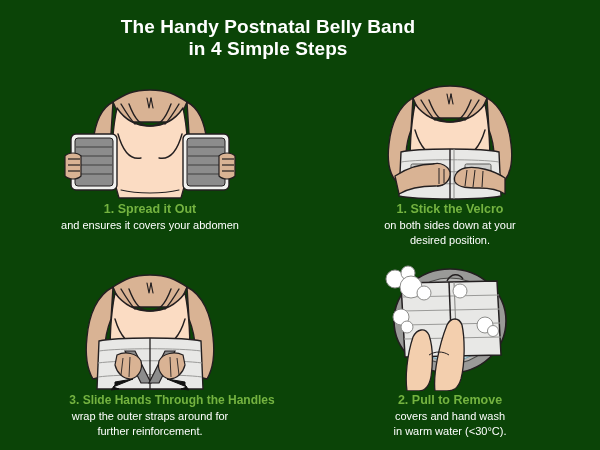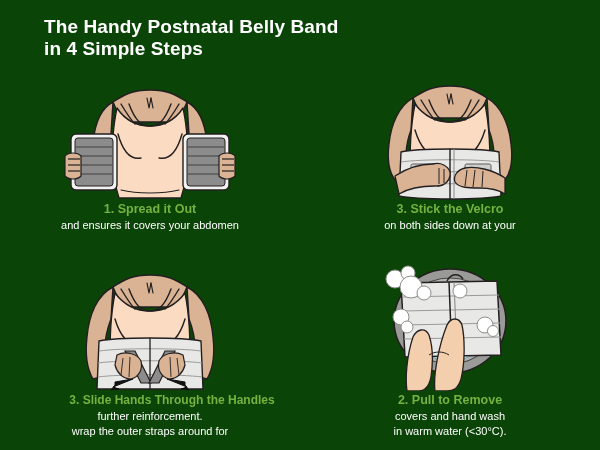--- a/index.html
+++ b/index.html
@@ -14,10 +14,9 @@
   
   .title{
     position:absolute;left:0;top:16px;width:536px;
-    color:#ffffff;
+    text-align:center;color:#ffffff;
     font-size:19px;font-weight:bold;line-height:22px;
     letter-spacing:.1px;
-    padding-left:44px;
   }
   .title .l2{display:block;}
 

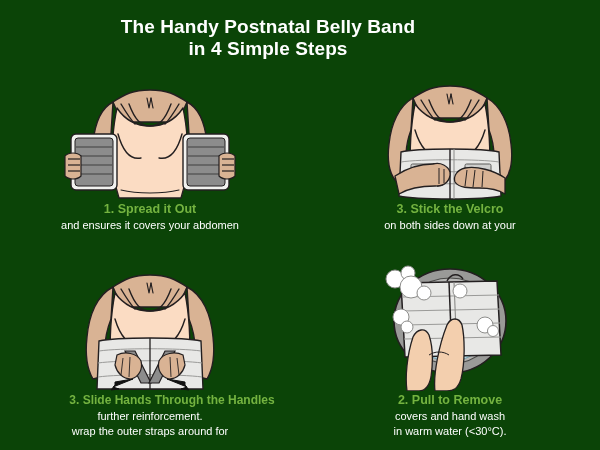--- a/index.html
+++ b/index.html
@@ -170,7 +170,7 @@
         </svg>
       </div>
       <div class="caption">
-        <div class="step-head">3. Stick the Velcro</div>
+        <div class="step-head">1. Stick the Velcro</div>
         <div class="step-body">
           <span>on both sides down at your</span>
         </div>

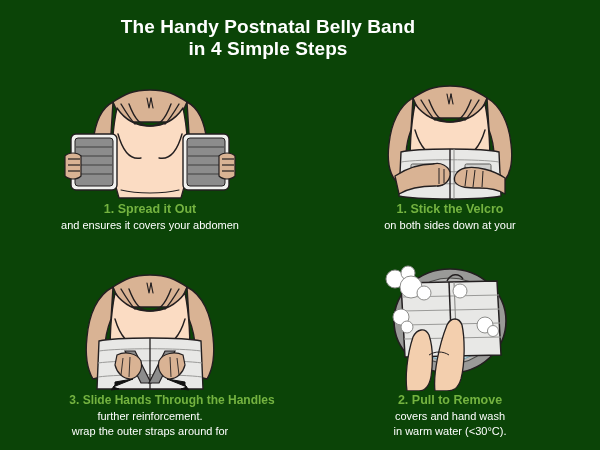--- a/index.html
+++ b/index.html
@@ -173,6 +173,7 @@
         <div class="step-head">1. Stick the Velcro</div>
         <div class="step-body">
           <span>on both sides down at your</span>
+          <span>desired position.</span>
         </div>
       </div>
     </div>

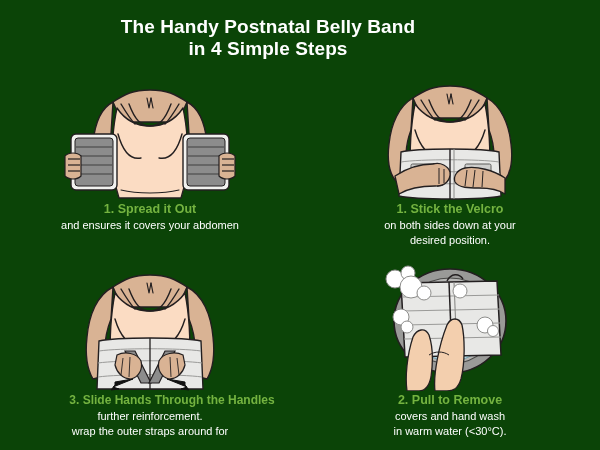--- a/index.html
+++ b/index.html
@@ -228,8 +228,8 @@
       <div class="caption">
         <div class="step-head wide">3. Slide Hands Through the Handles</div>
         <div class="step-body">
+          <span>wrap the outer straps around for</span>
           <span>further reinforcement.</span>
-          <span>wrap the outer straps around for</span>
         </div>
       </div>
     </div>

